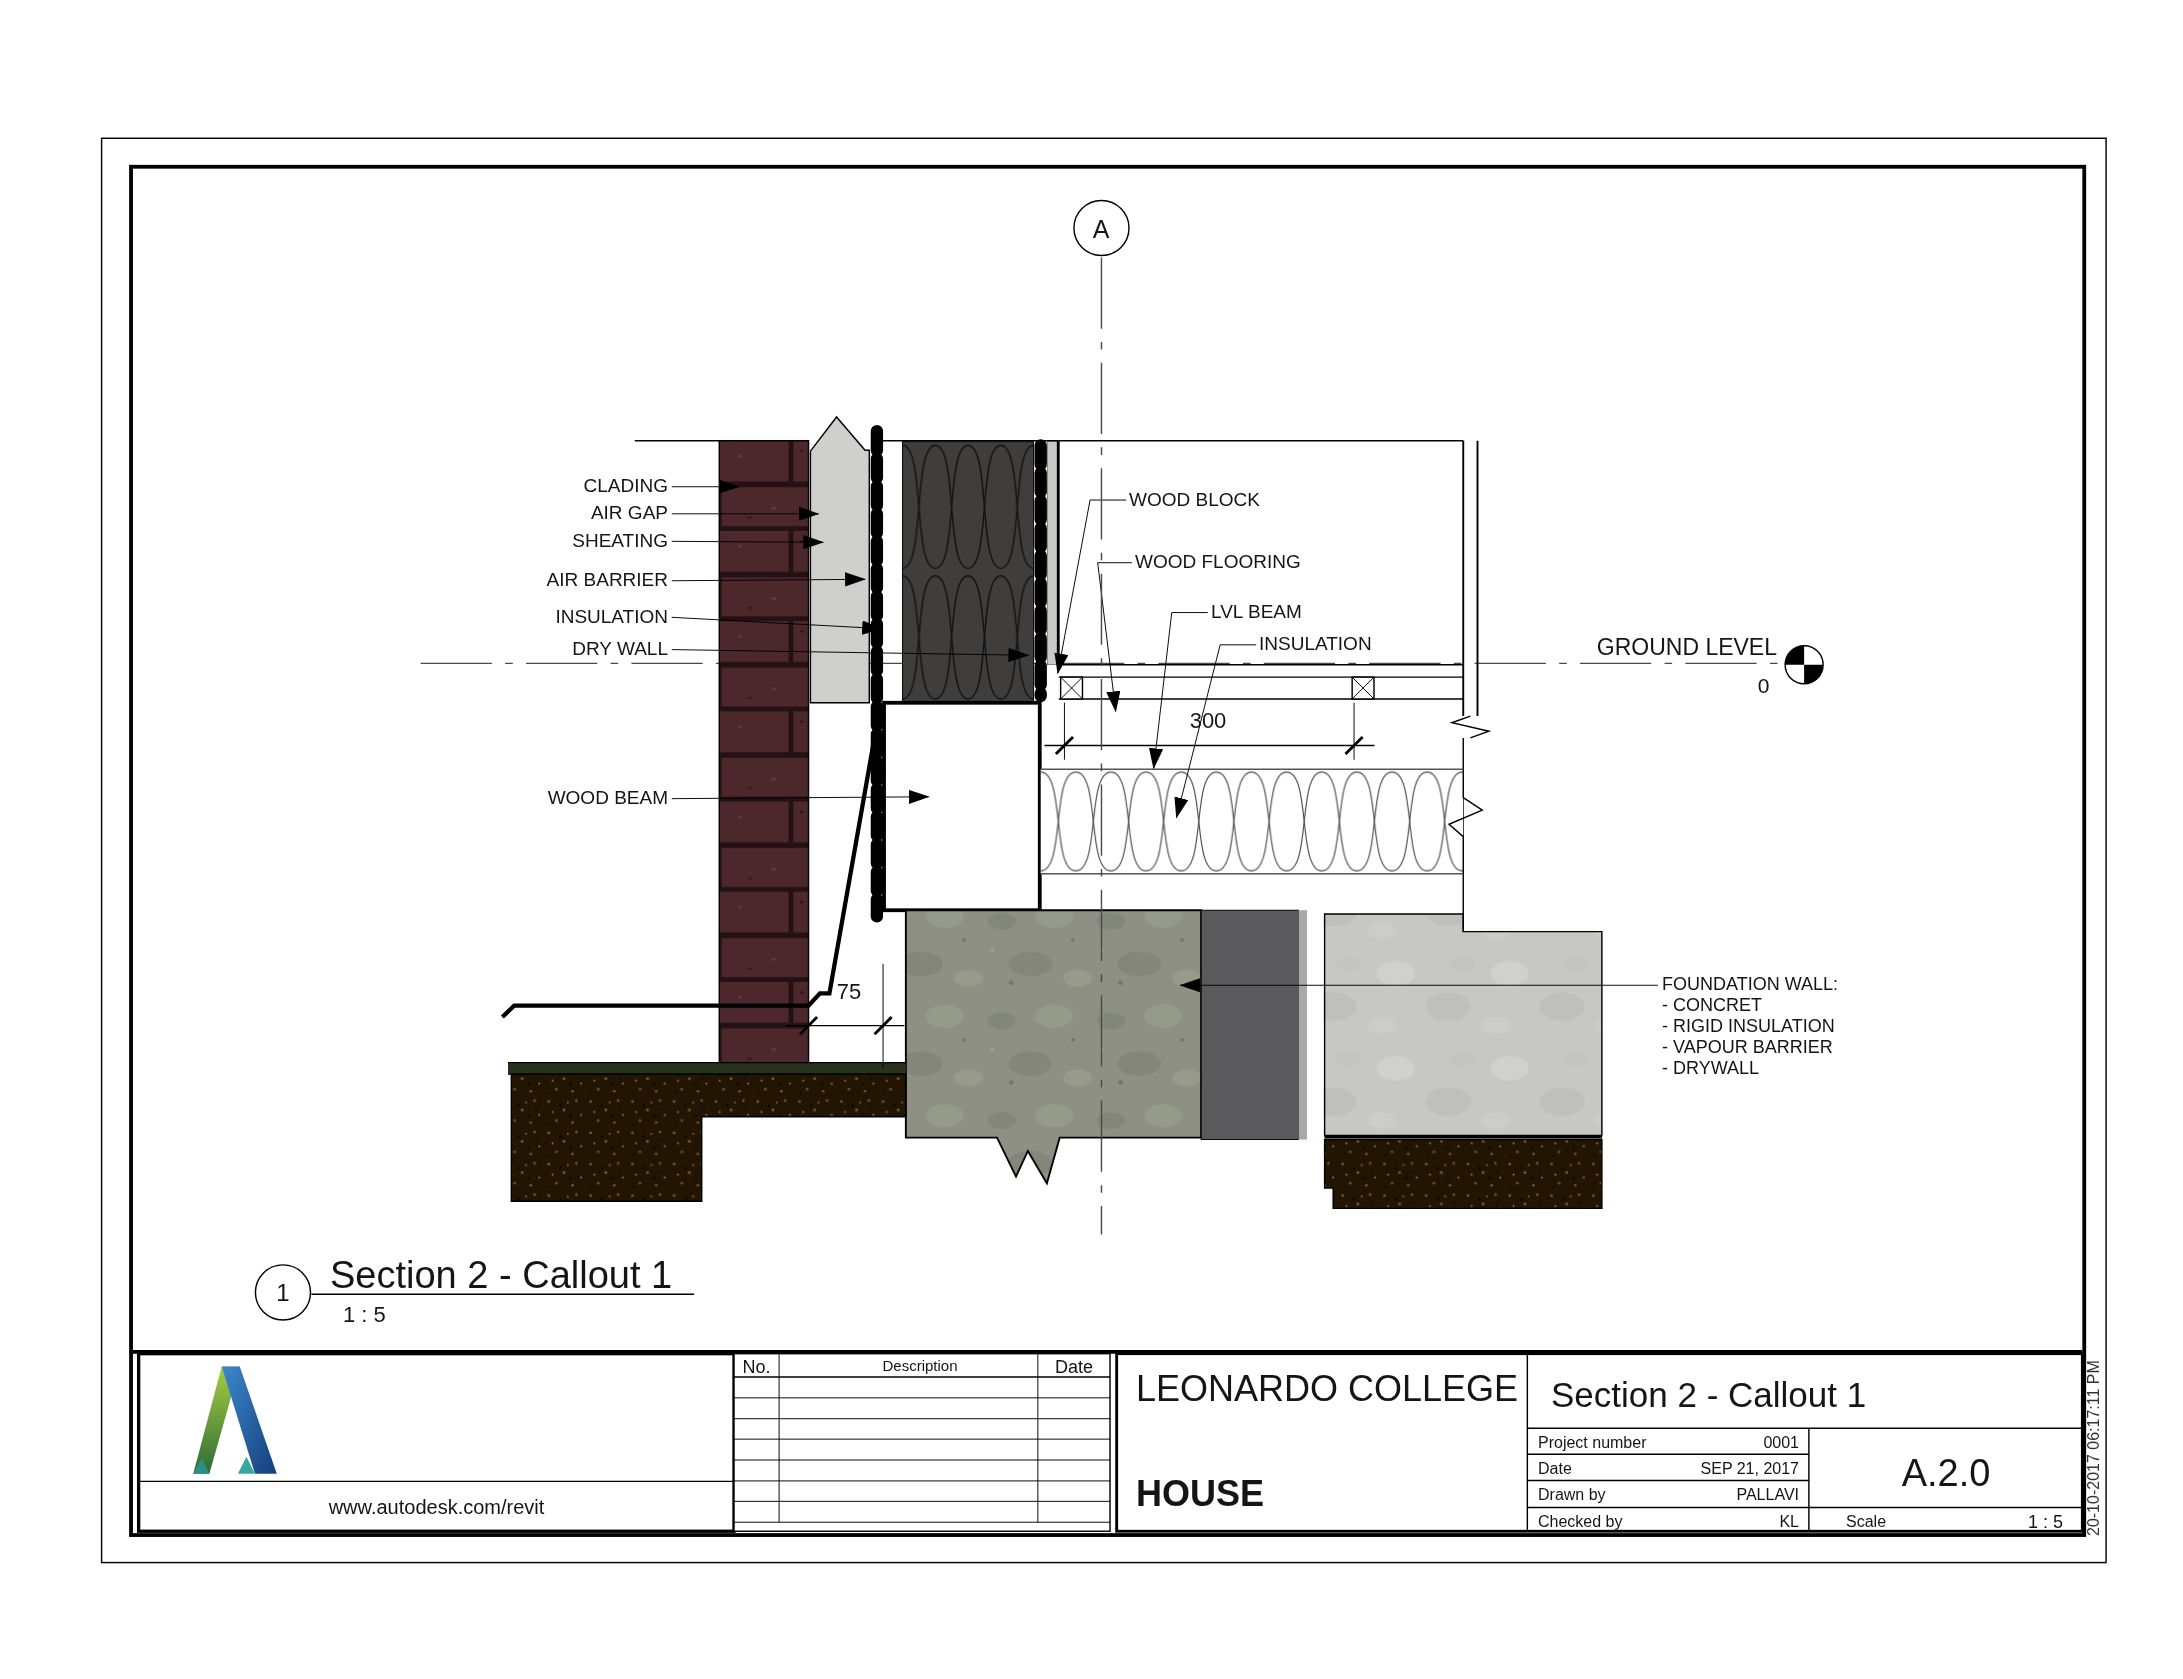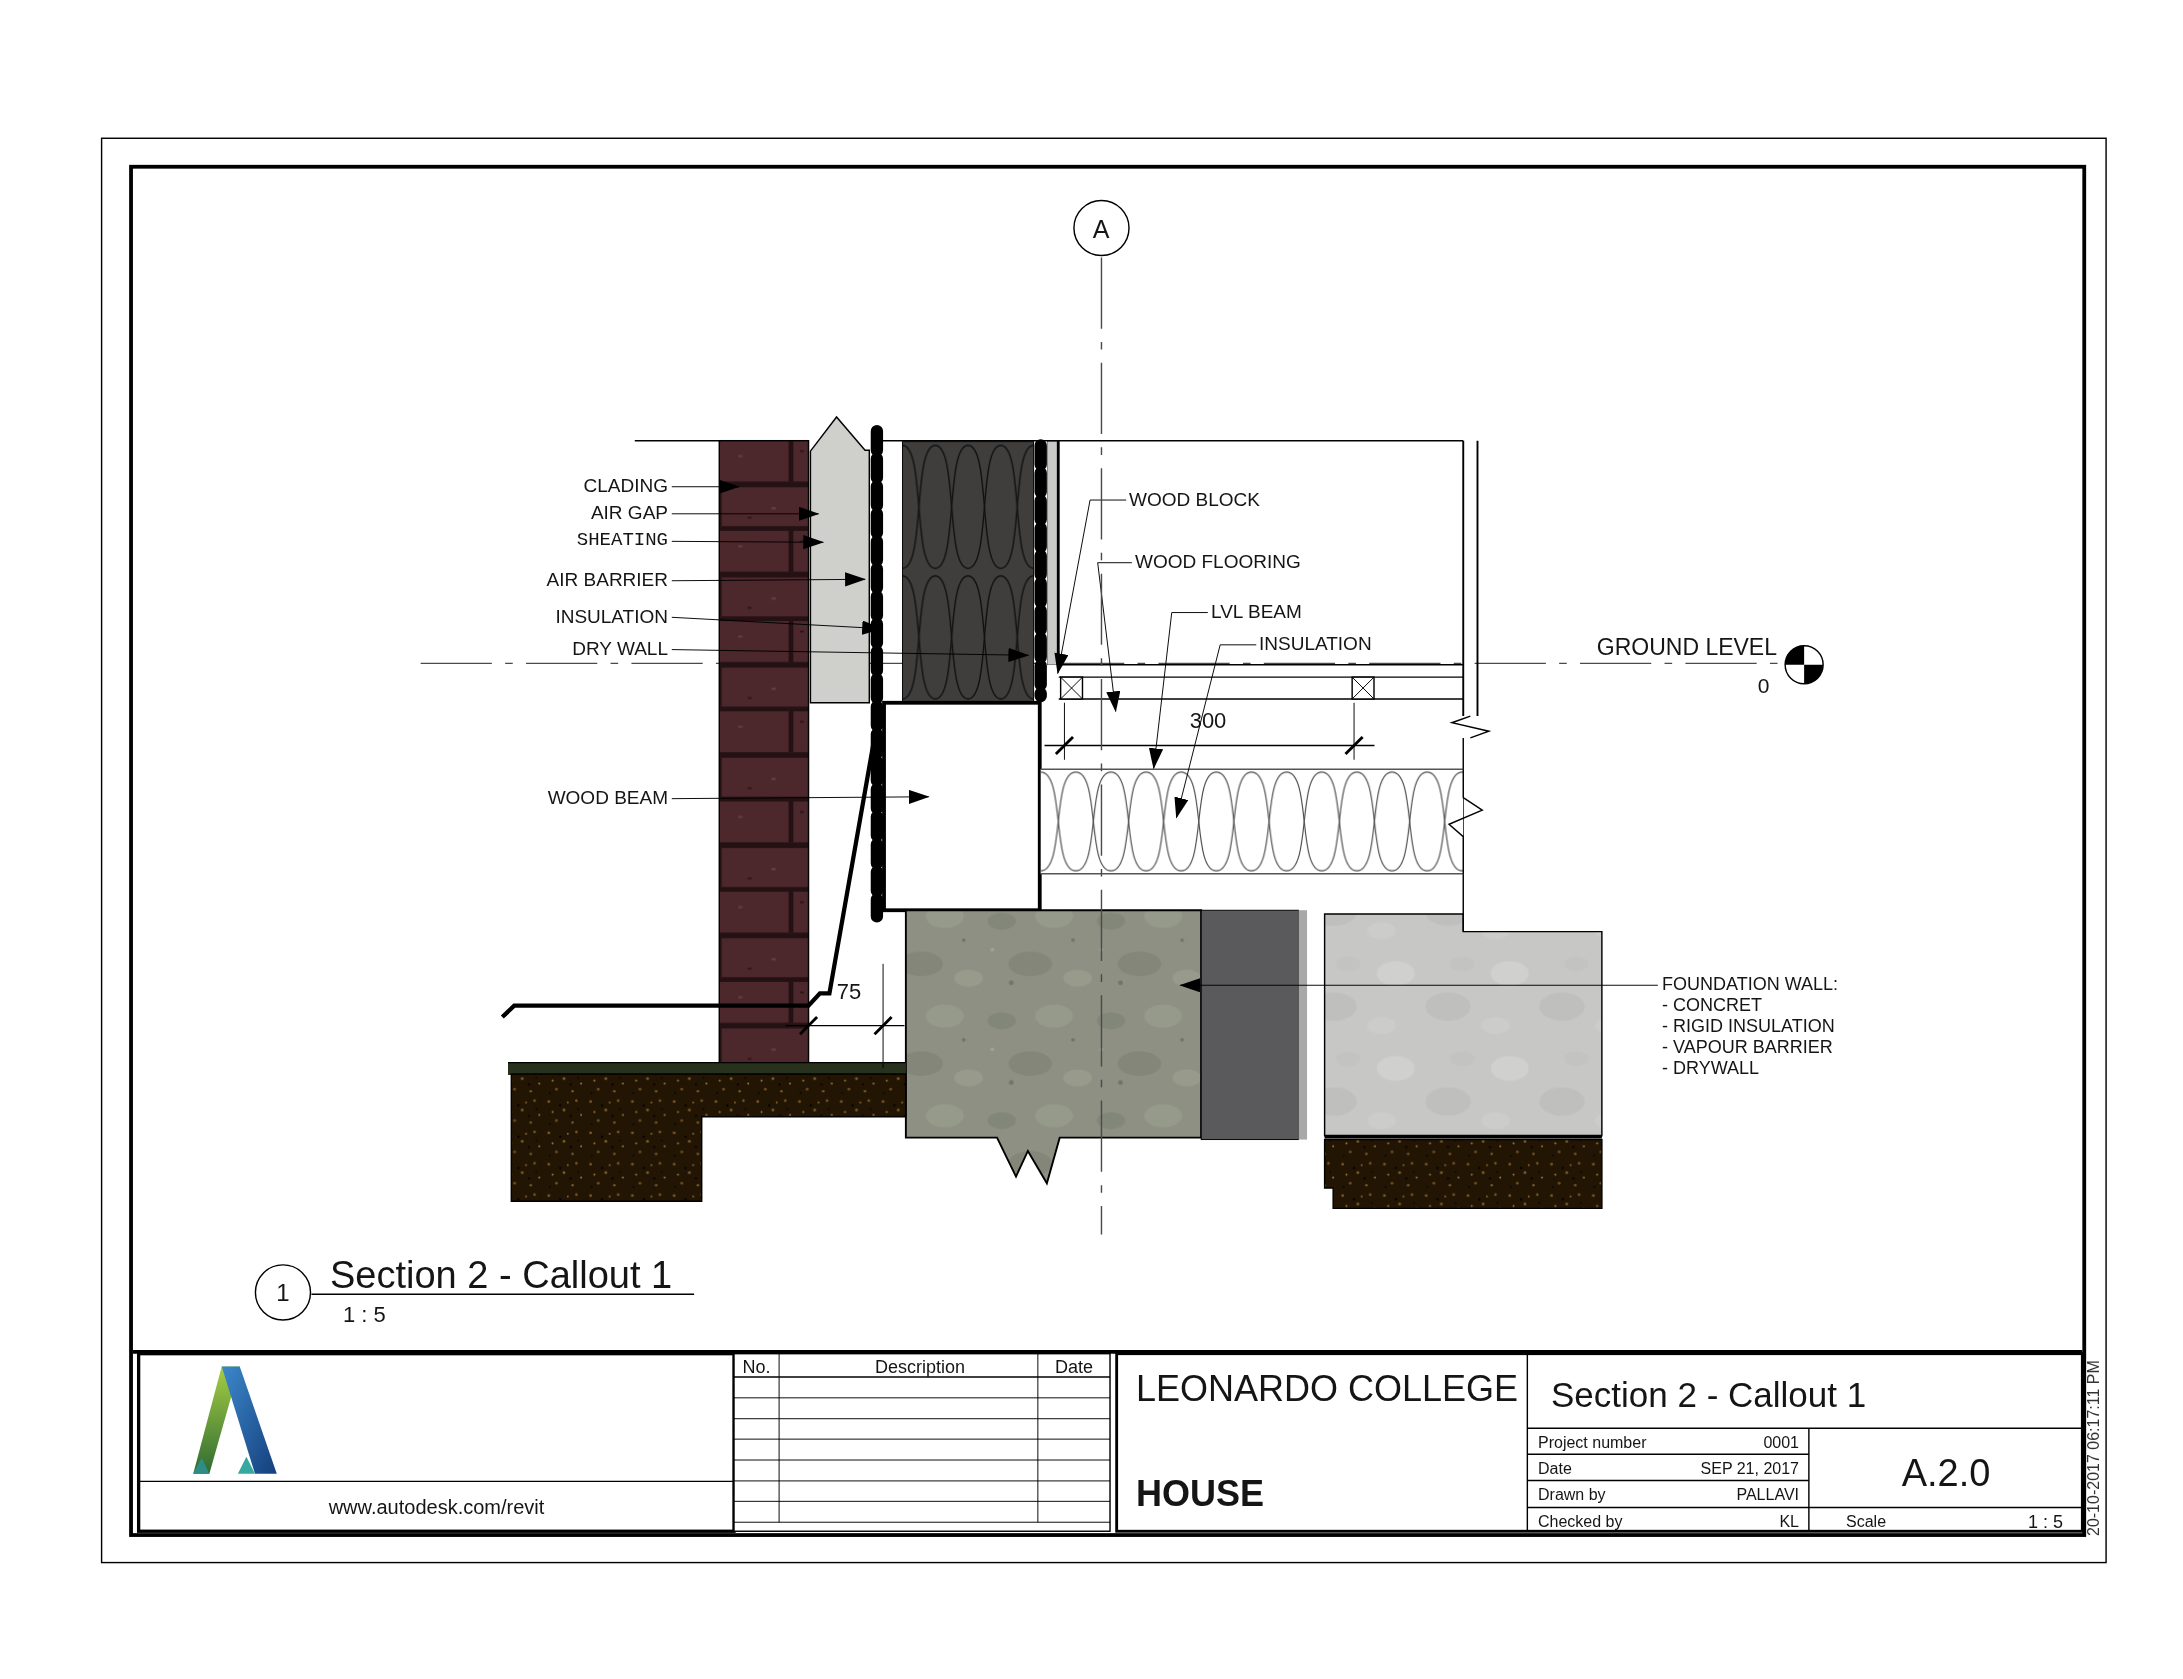--- a/index.html
+++ b/index.html
@@ -249,7 +249,7 @@
 
 <div class="t ra" style="right:1515px;top:475px;font-size:19px;">CLADING</div>
 <div class="t ra" style="right:1515px;top:502px;font-size:19px;margin-left:41px;">AIR GAP</div>
-<div class="t ra" style="right:1515px;top:530px;font-size:19px;font-family:Liberation Mono, monospace;">SHEATING</div>
+<div class="t ra" style="right:1515px;top:530px;font-size:19px;">SHEATING</div>
 <div class="t ra" style="right:1515px;top:569px;font-size:19px;">AIR BARRIER</div>
 <div class="t ra" style="right:1515px;top:606px;font-size:19px;">INSULATION</div>
 <div class="t ra" style="right:1515px;top:638px;font-size:19px;">DRY WALL</div>

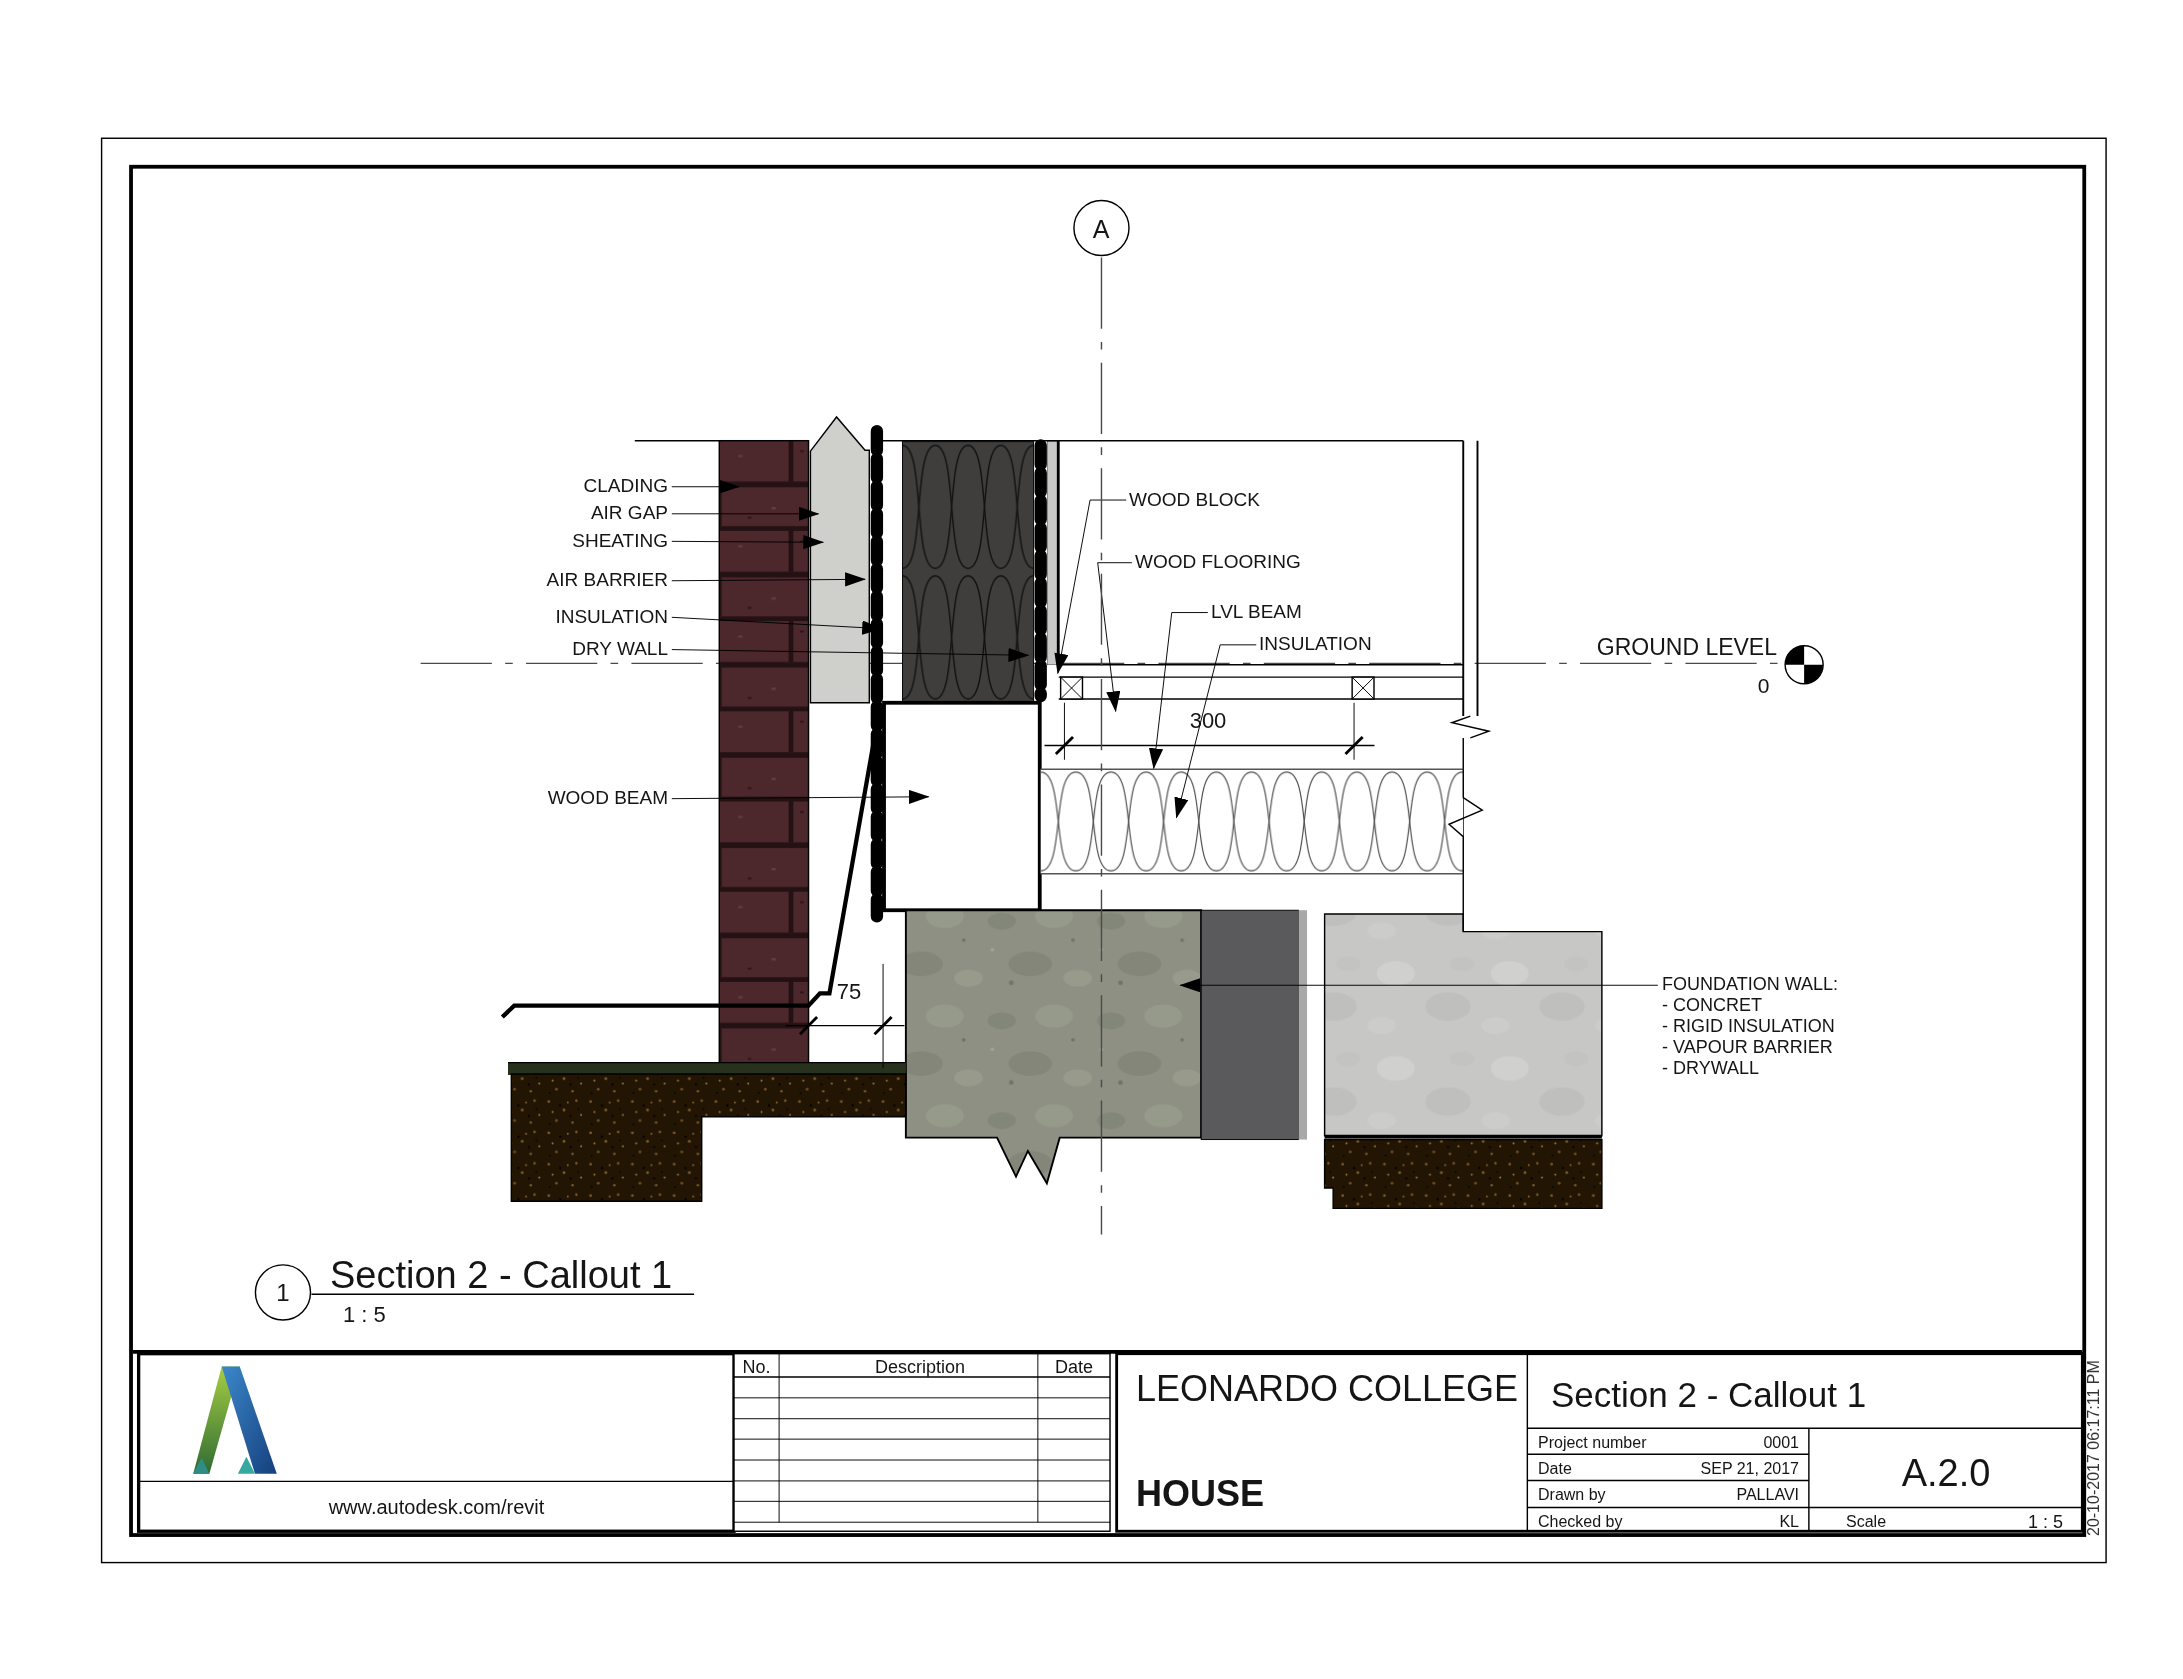--- a/index.html
+++ b/index.html
@@ -281,7 +281,7 @@
 <div class="t ct" style="left:139px;top:1496px;width:595px;font-size:20px;">www.autodesk.com/revit</div>
 
 <div class="t ct" style="left:734px;top:1357px;width:45px;font-size:18px;">No.</div>
-<div class="t ct" style="left:779px;top:1357px;width:282px;font-size:18px;">Description</div>
+<div class="t ct" style="left:779px;top:1357px;width:282px;font-size:15px;">Description</div>
 <div class="t ct" style="left:1038px;top:1357px;width:72px;font-size:18px;">Date</div>
 
 <div class="t" style="left:1136px;top:1368px;font-size:36px;">LEONARDO COLLEGE</div>

